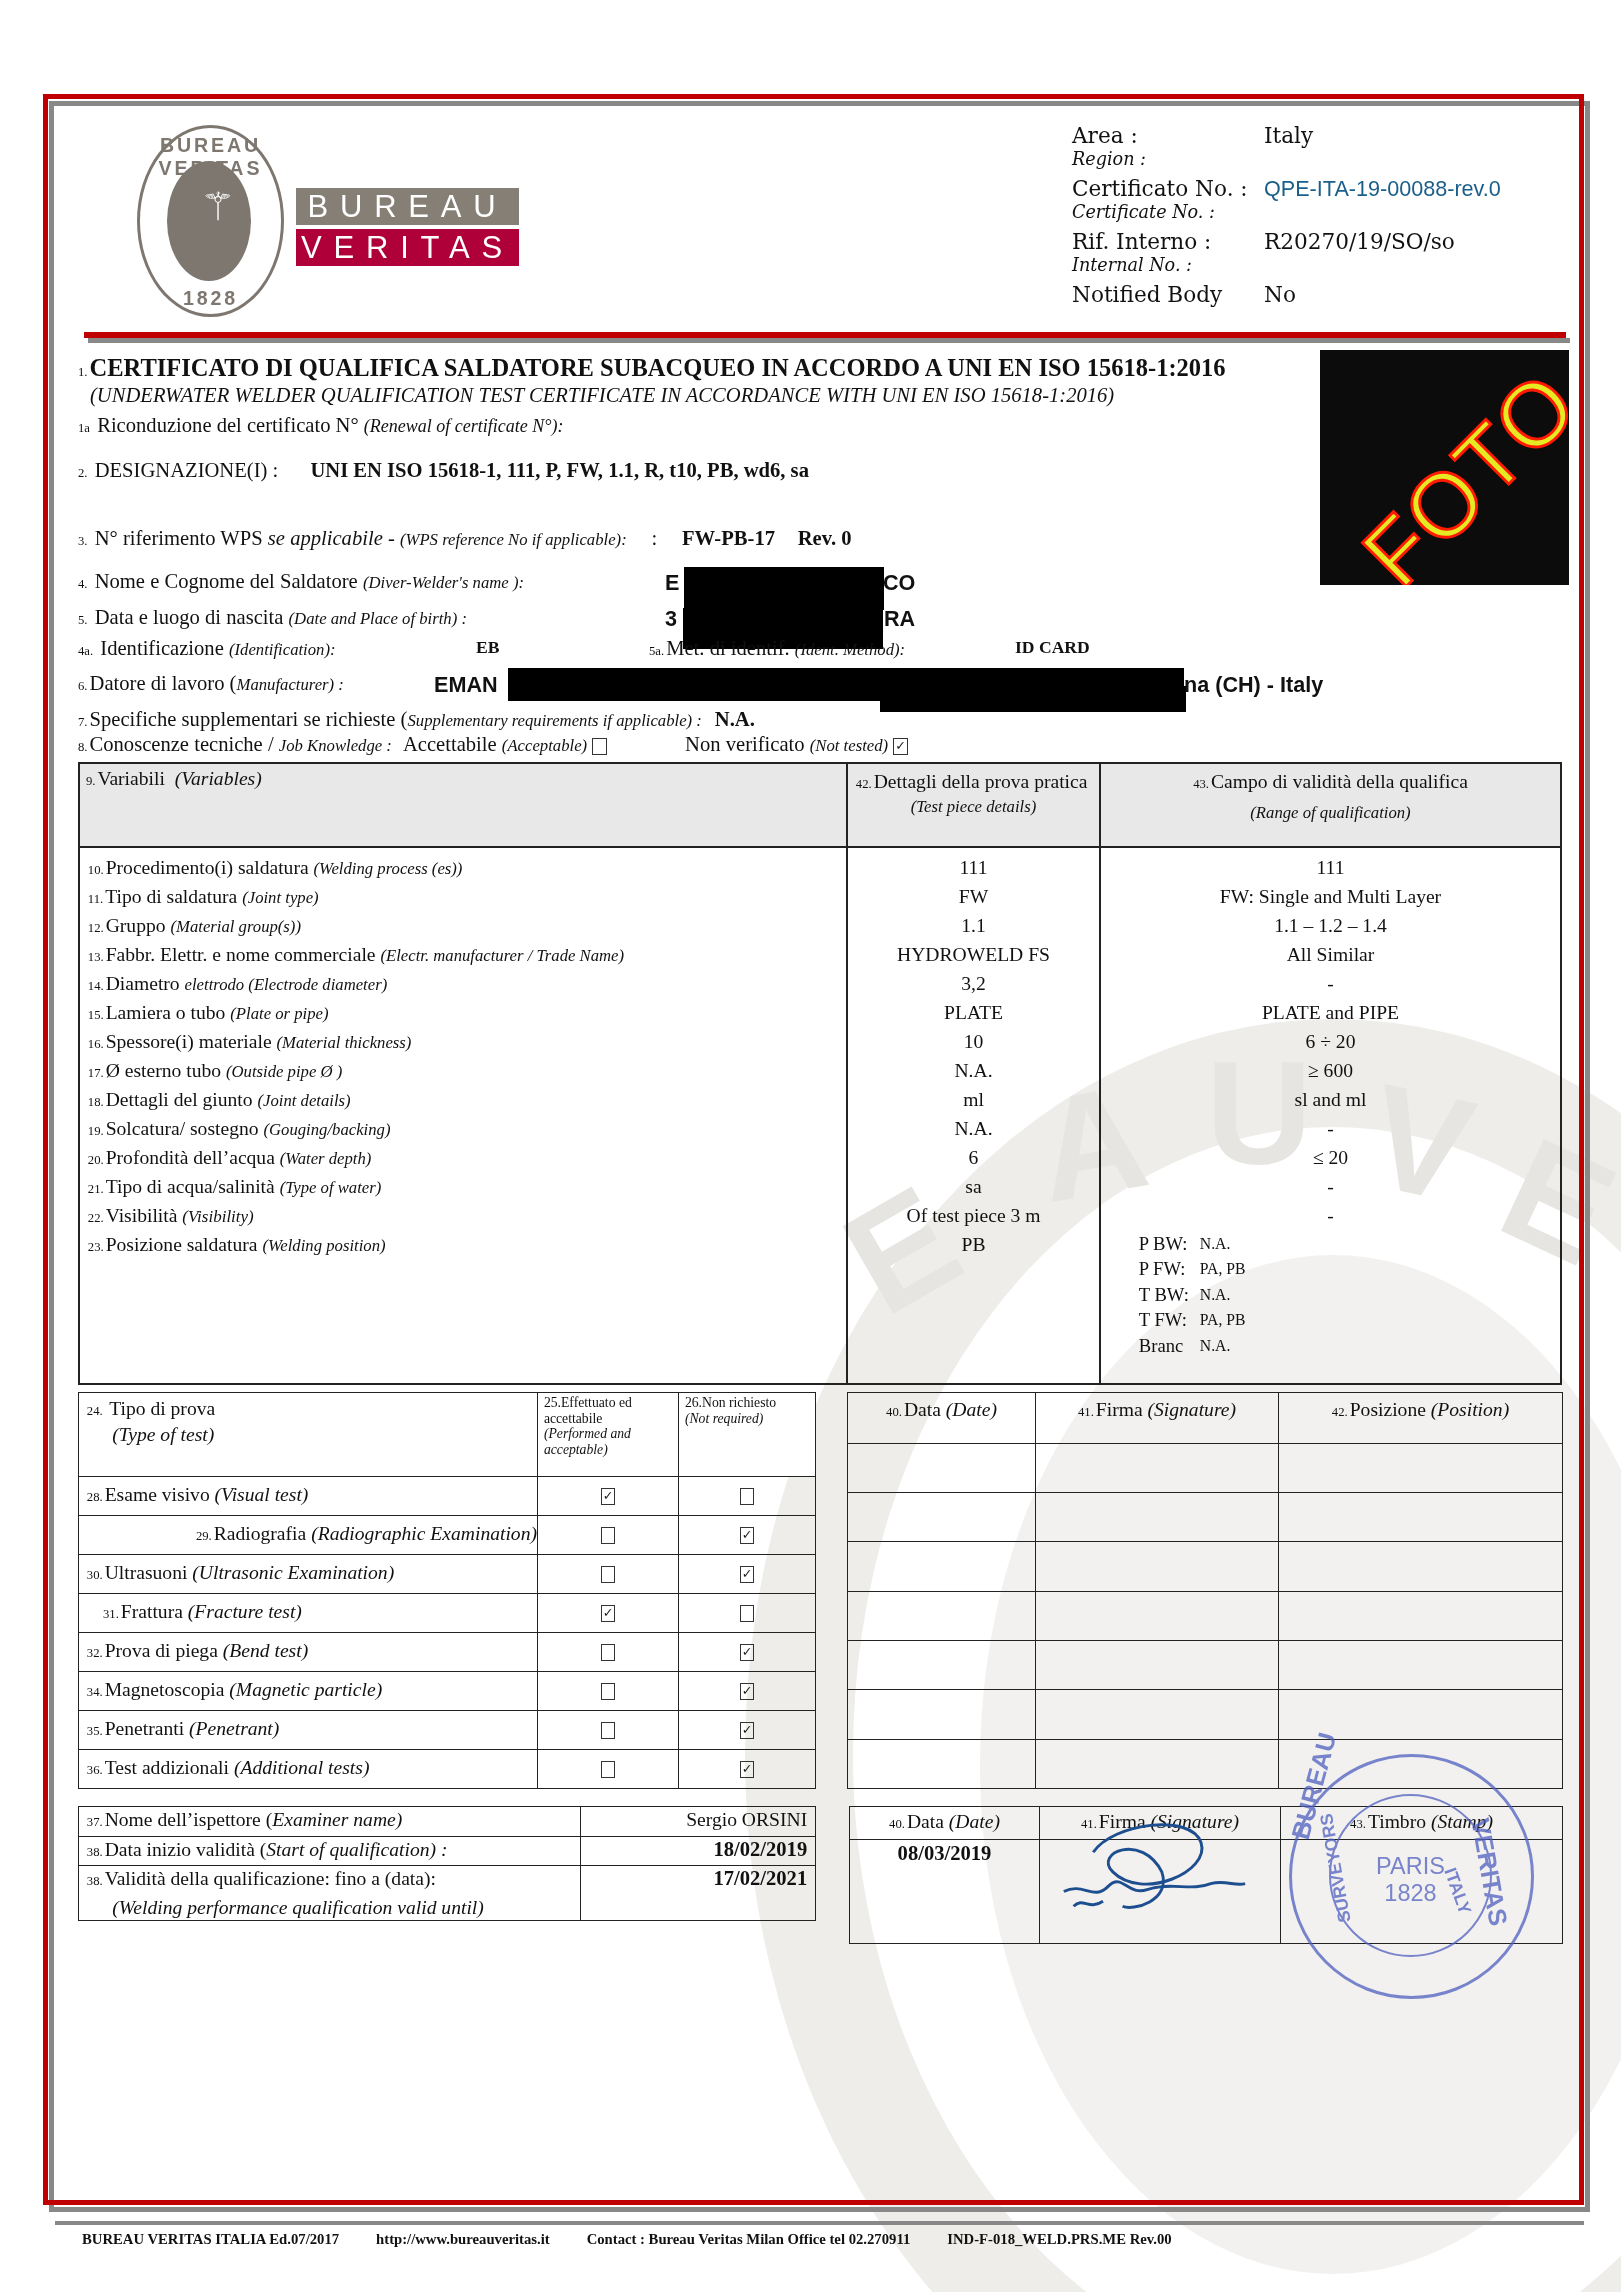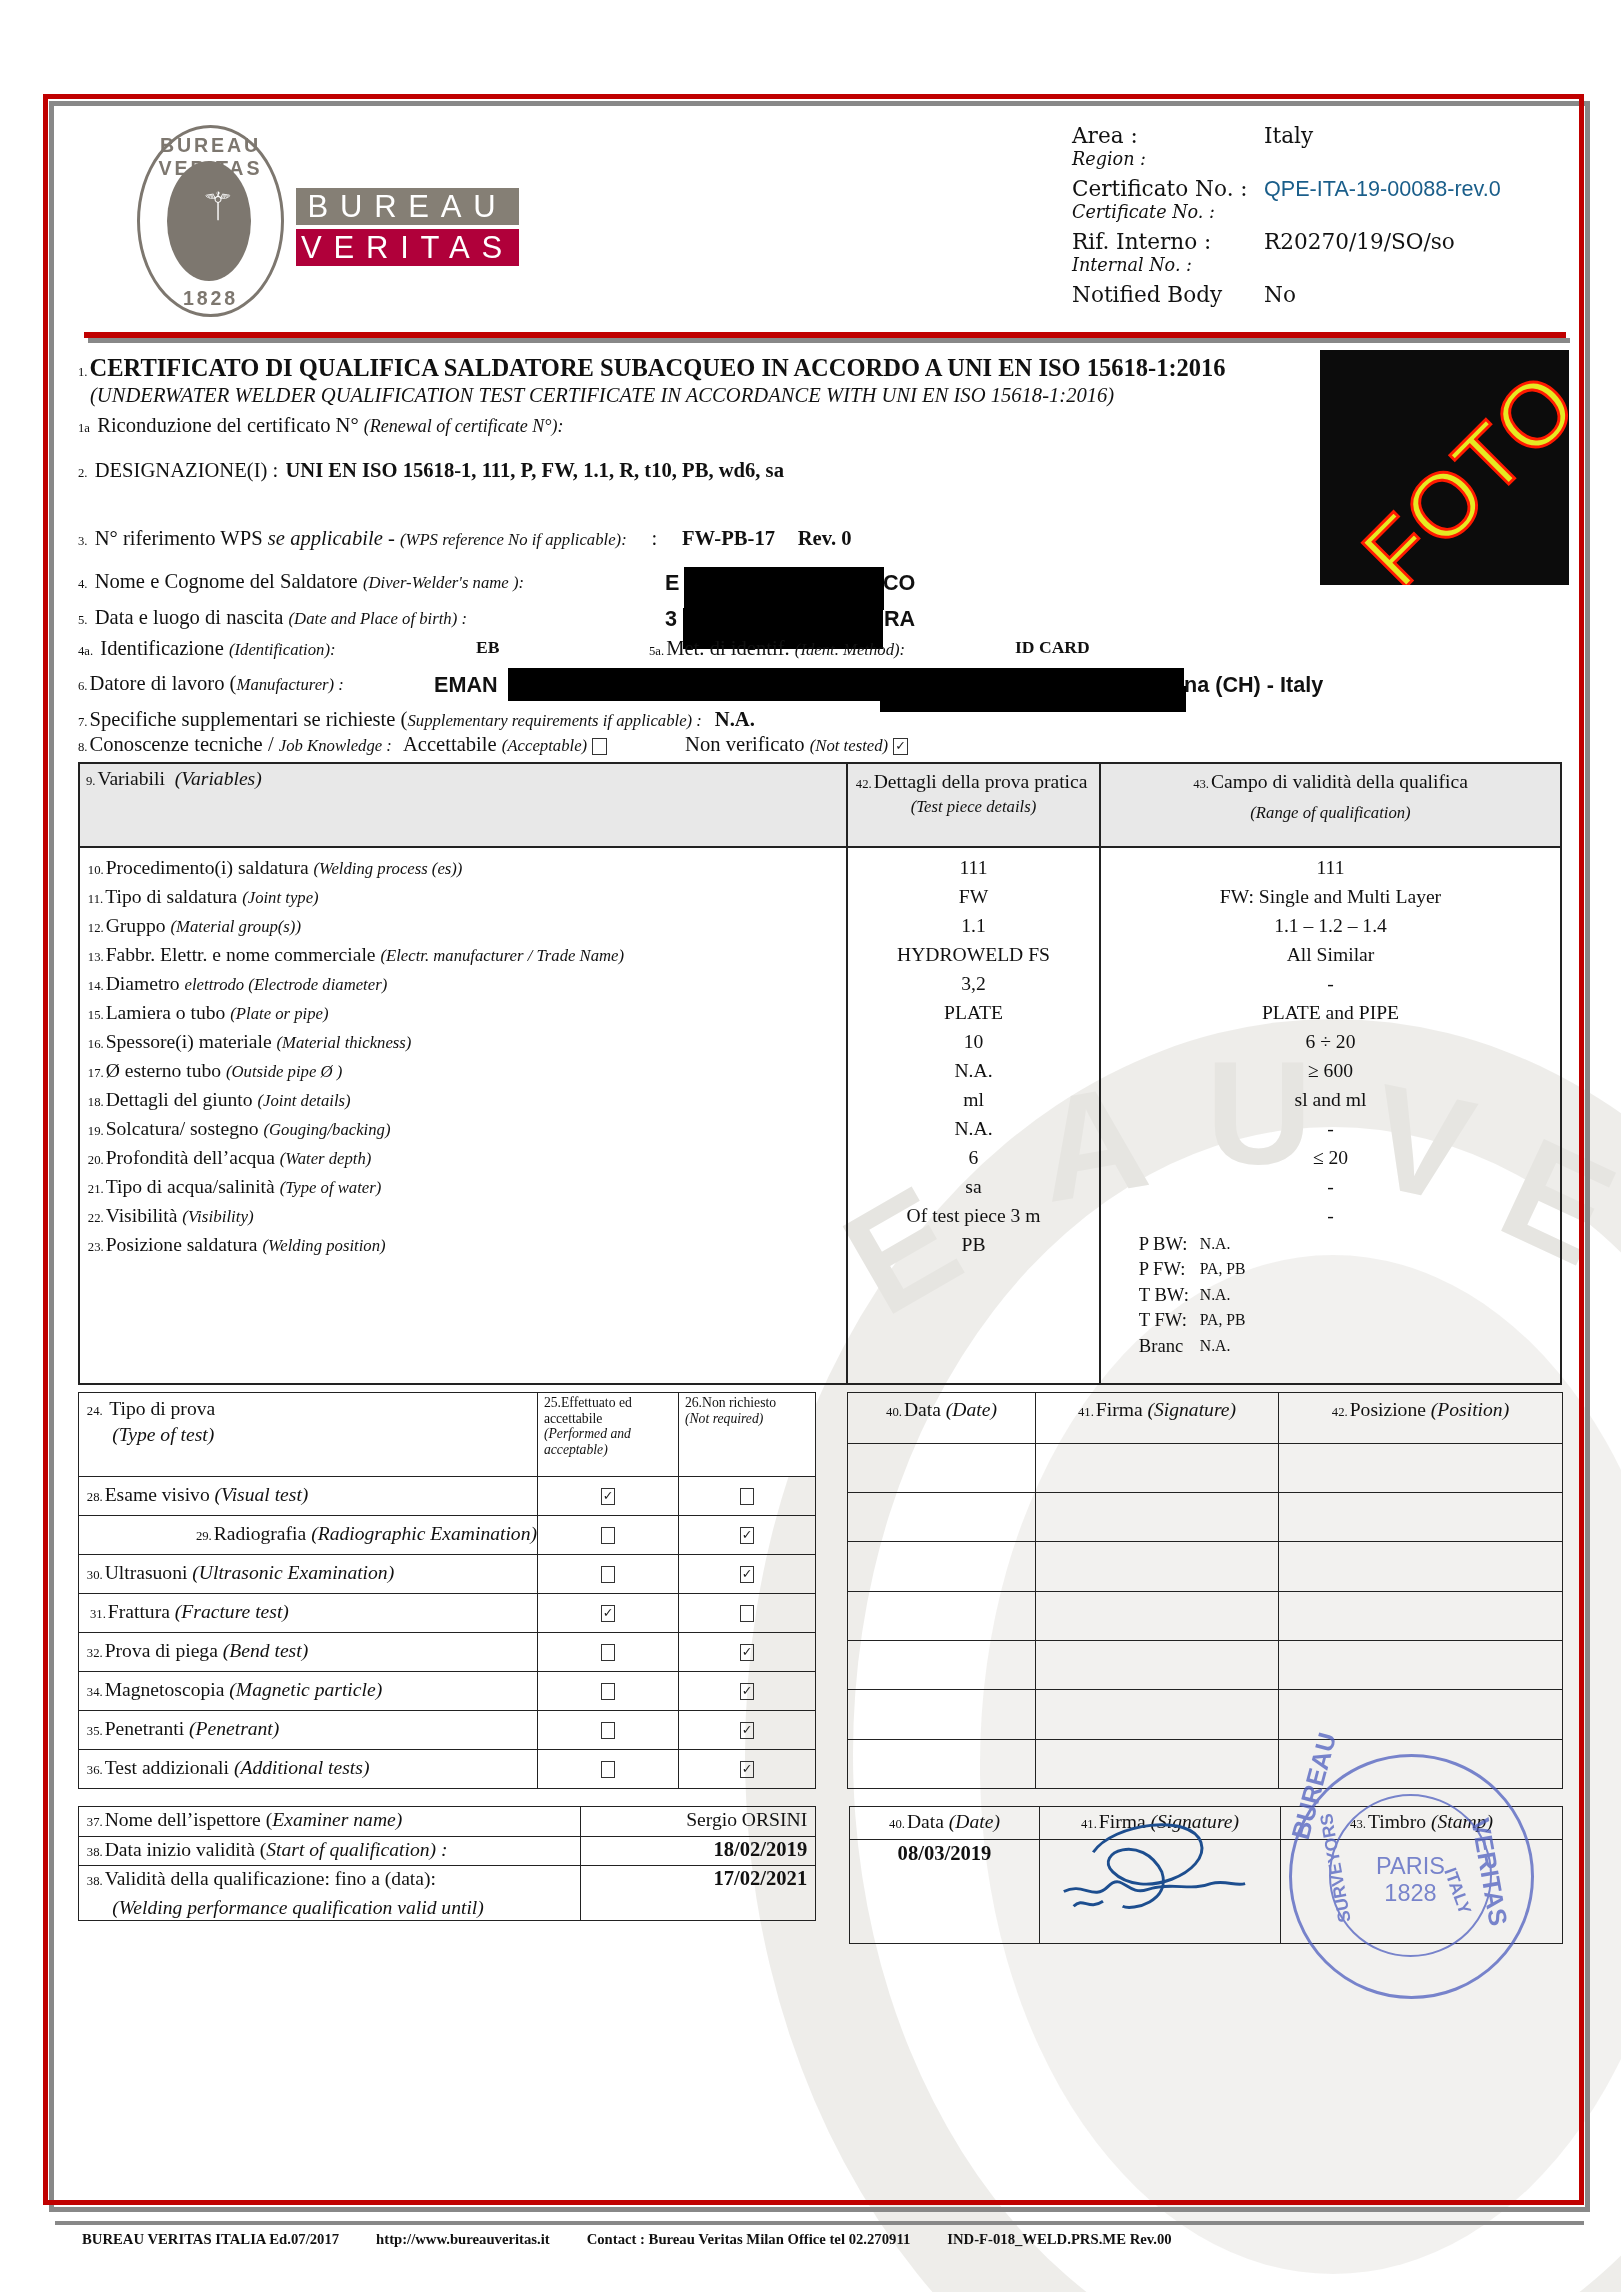--- a/index.html
+++ b/index.html
@@ -160,7 +160,7 @@
 
 <div class="line" style="left:78px;top:459px;">
   <span class="num">2.</span> <span>DESIGNAZIONE(I) :</span>
-  <span class="bold" style="margin-left:2px">UNI EN ISO 15618-1, 111, P, FW, 1.1, R, t10, PB, wd6, sa</span>
+  <span class="bold" style="margin-left:27px">UNI EN ISO 15618-1, 111, P, FW, 1.1, R, t10, PB, wd6, sa</span>
 </div>
 
 <div class="line" style="left:78px;top:527px;">

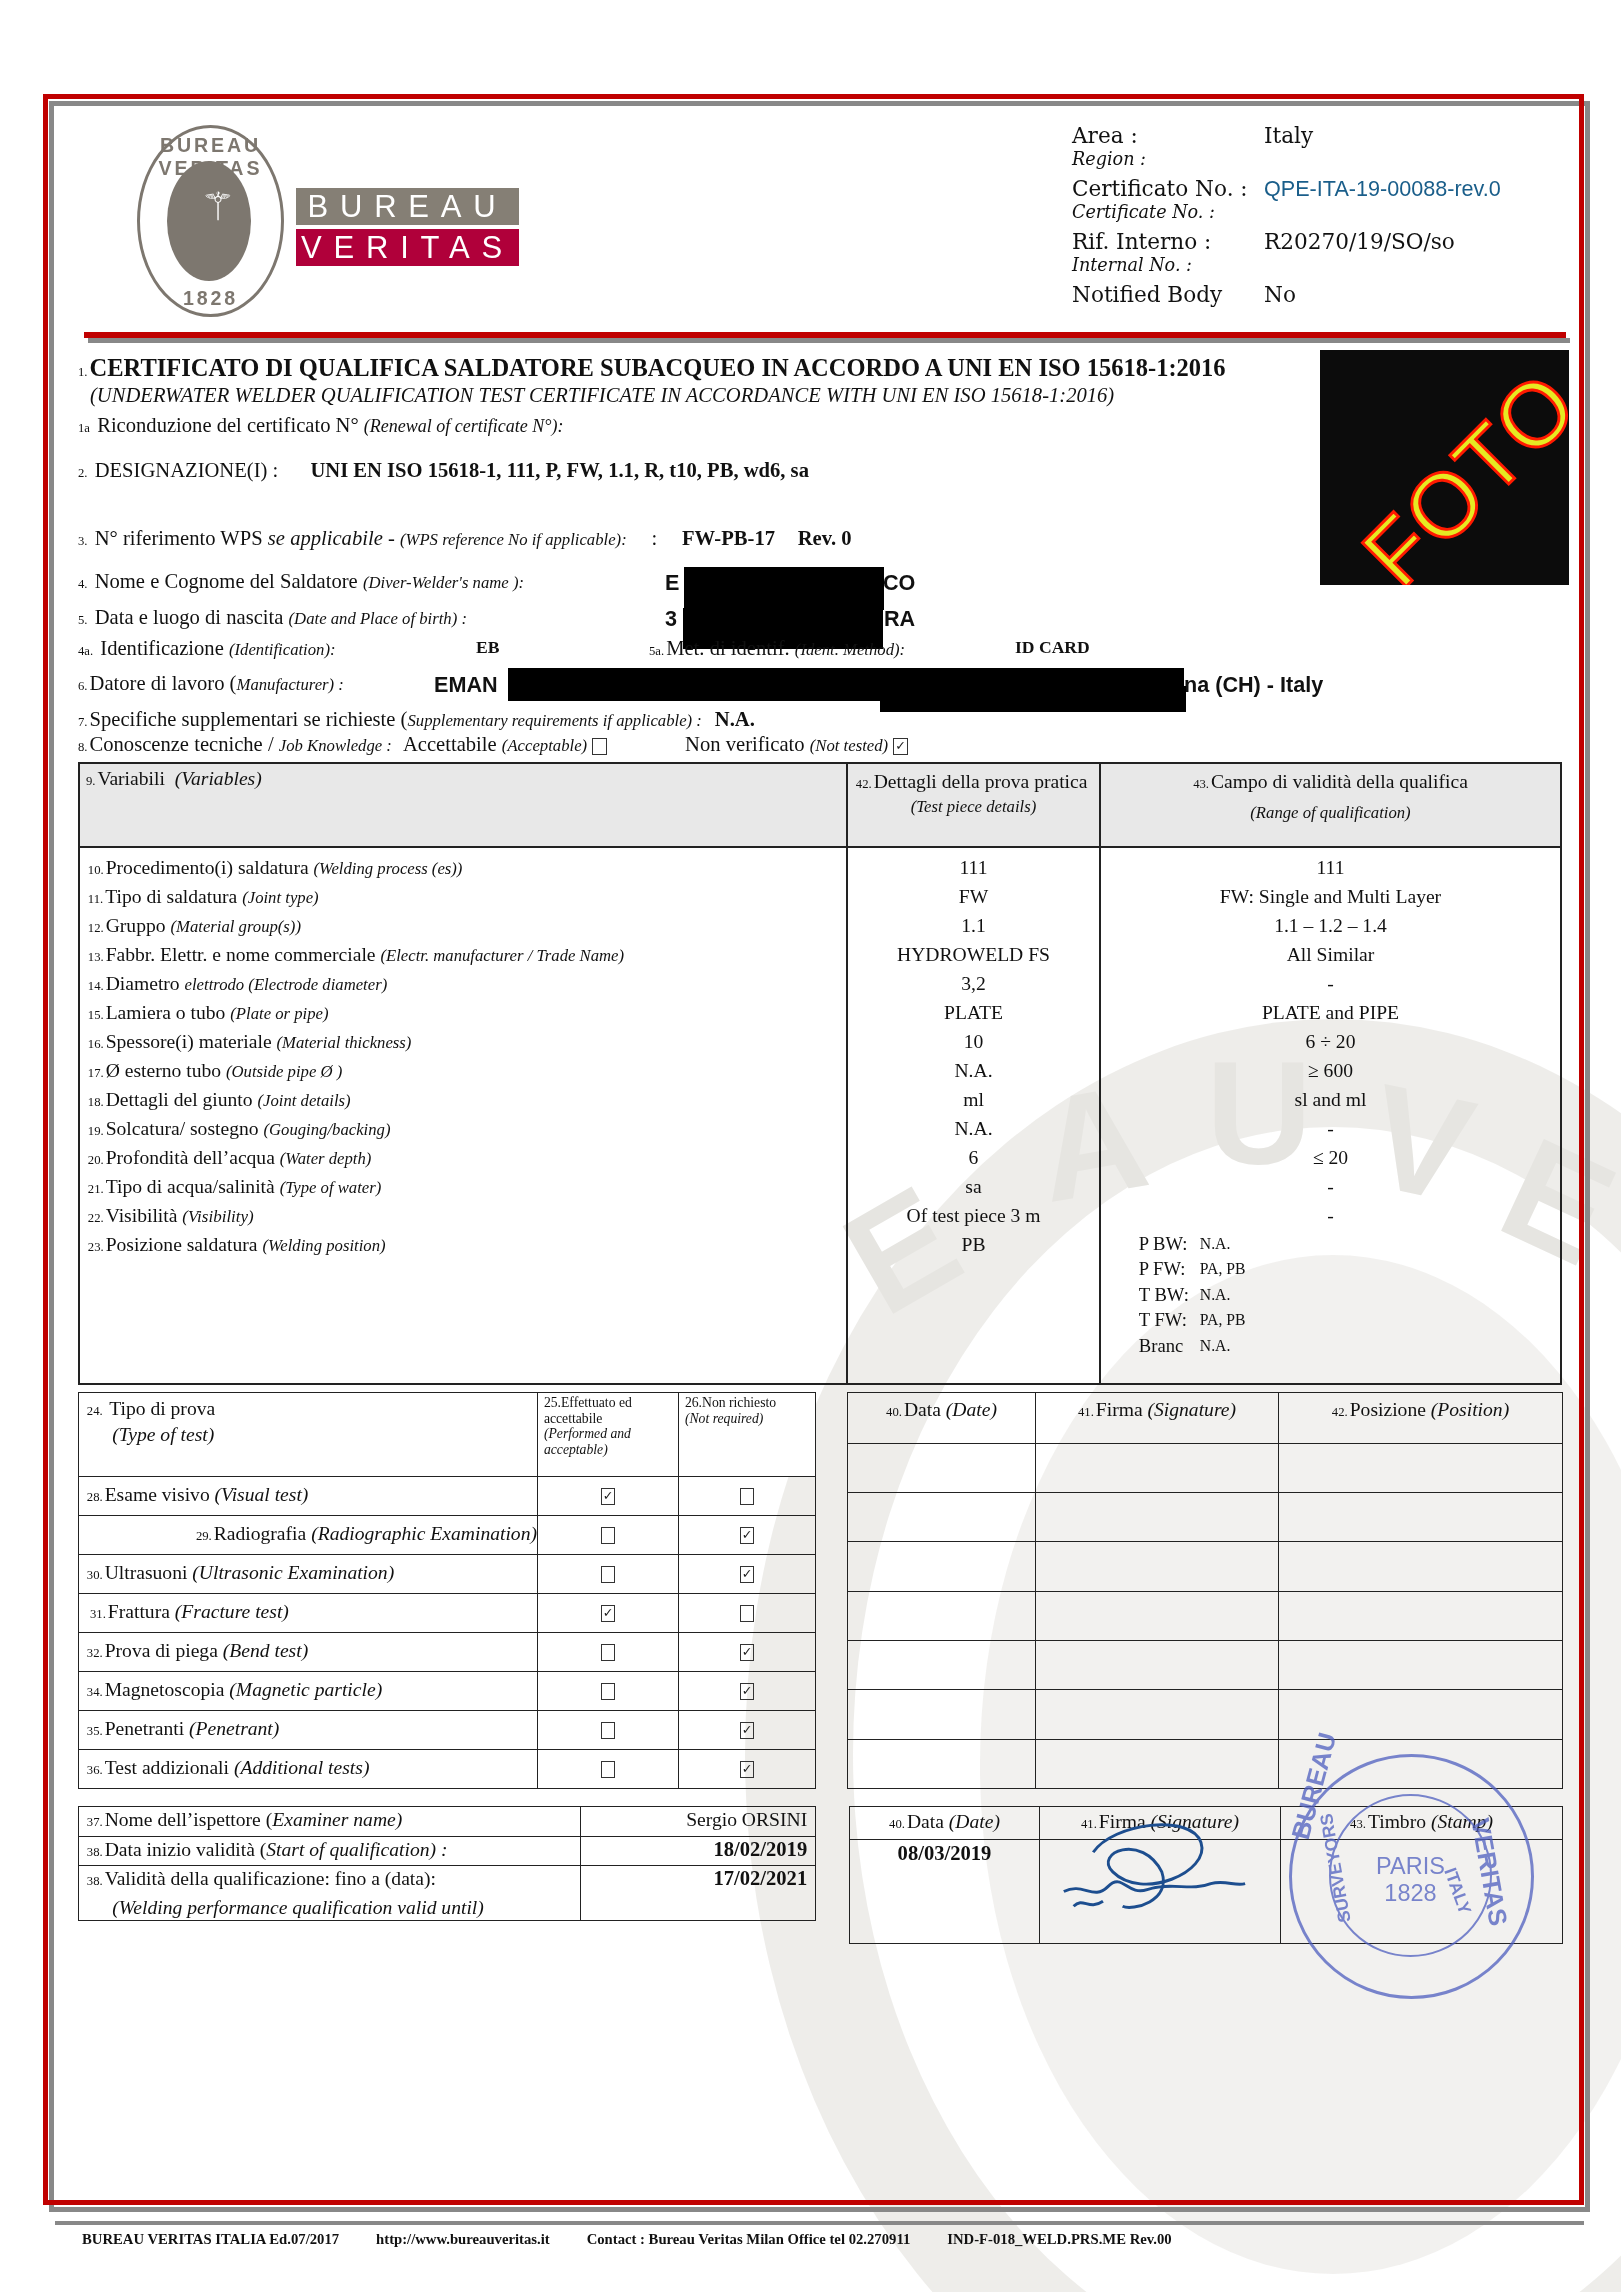--- a/index.html
+++ b/index.html
@@ -343,7 +343,7 @@
       <td class="cb-cell"><span class="cb checked"></span></td>
       </tr>
       <tr class="test-row">
-        <td style="padding-left:11px;white-space:nowrap;"><span class="num">31.</span><span>Frattura</span> <i>(Fracture test)</i></td>
+        <td style="padding-left:24px;white-space:nowrap;"><span class="num">31.</span><span>Frattura</span> <i>(Fracture test)</i></td>
       <td class="cb-cell"><span class="cb checked"></span></td>
       <td class="cb-cell"><span class="cb"></span></td>
       </tr>

